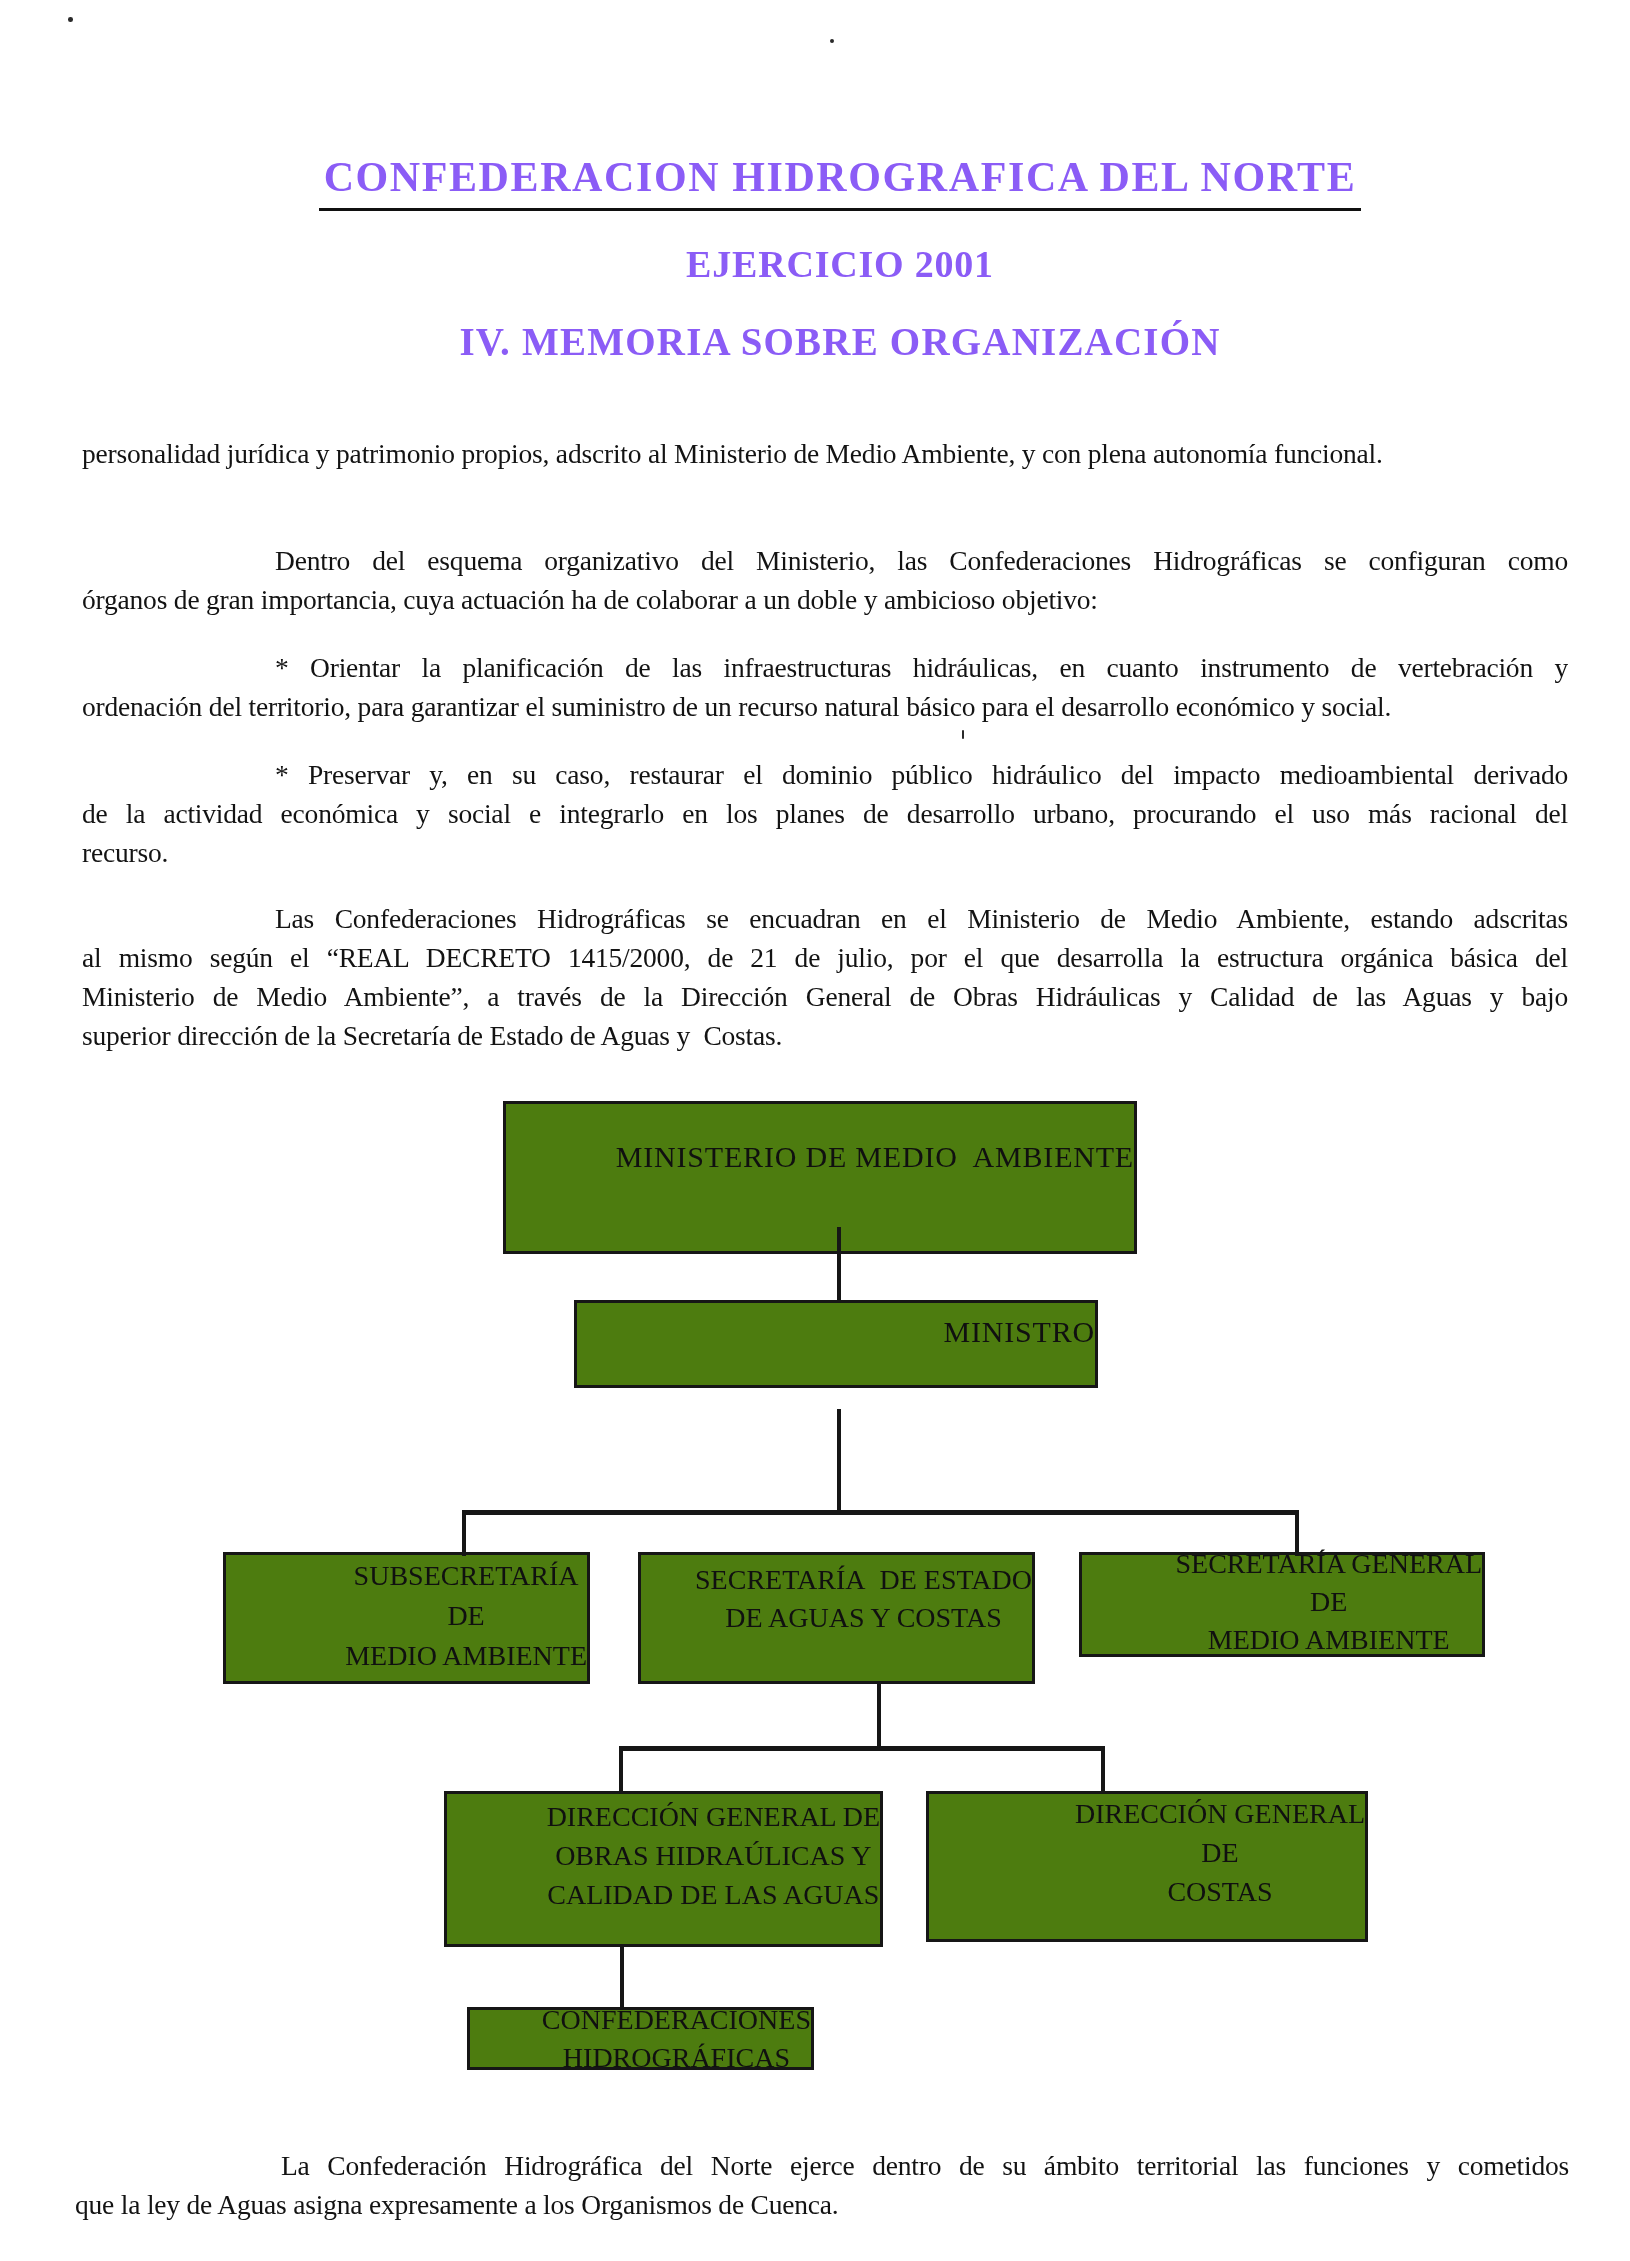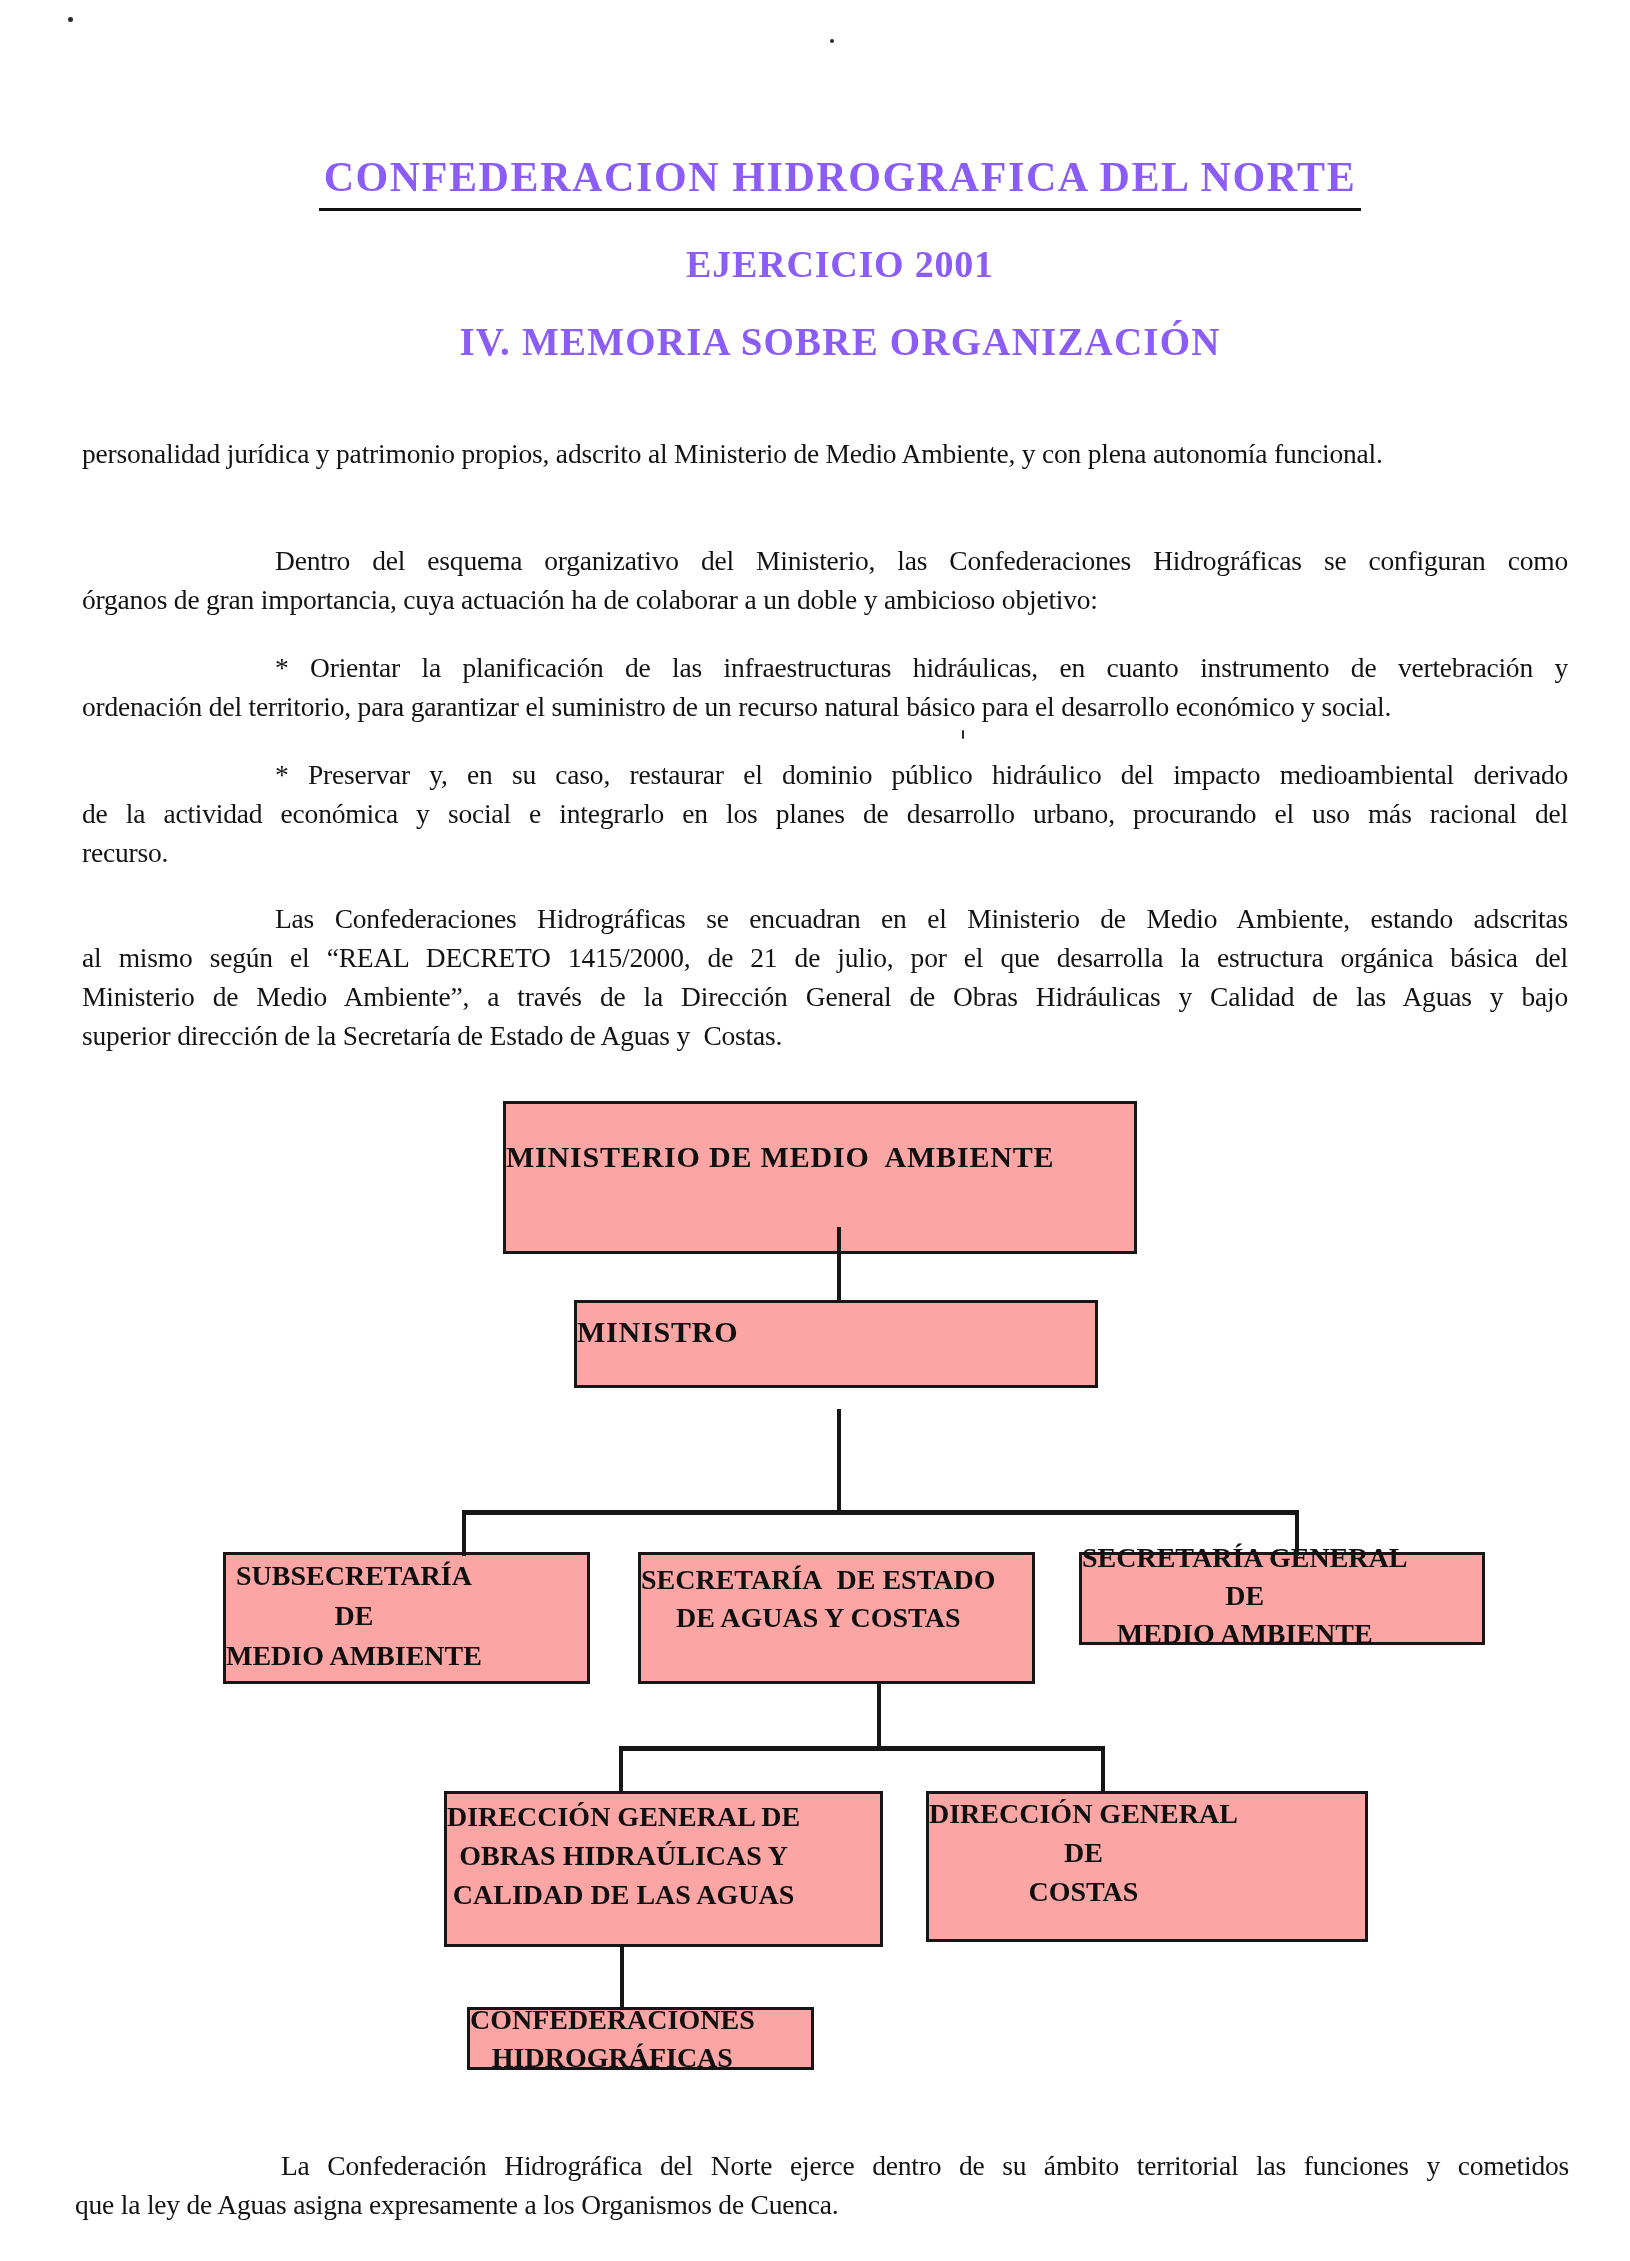--- a/index.html
+++ b/index.html
@@ -45,10 +45,10 @@
   .obox{
     position:absolute;
     border:3.9px solid #161616;
-    background:#fca5a5;
-    display:flex;align-items:center;justify-content:flex-start;
+    background:#4d7c0f;
+    display:flex;align-items:center;justify-content:flex-end;
     text-align:center;
-    font-weight:bold;
+    font-weight:normal;
     color:#101010;
     box-sizing:border-box;
   }

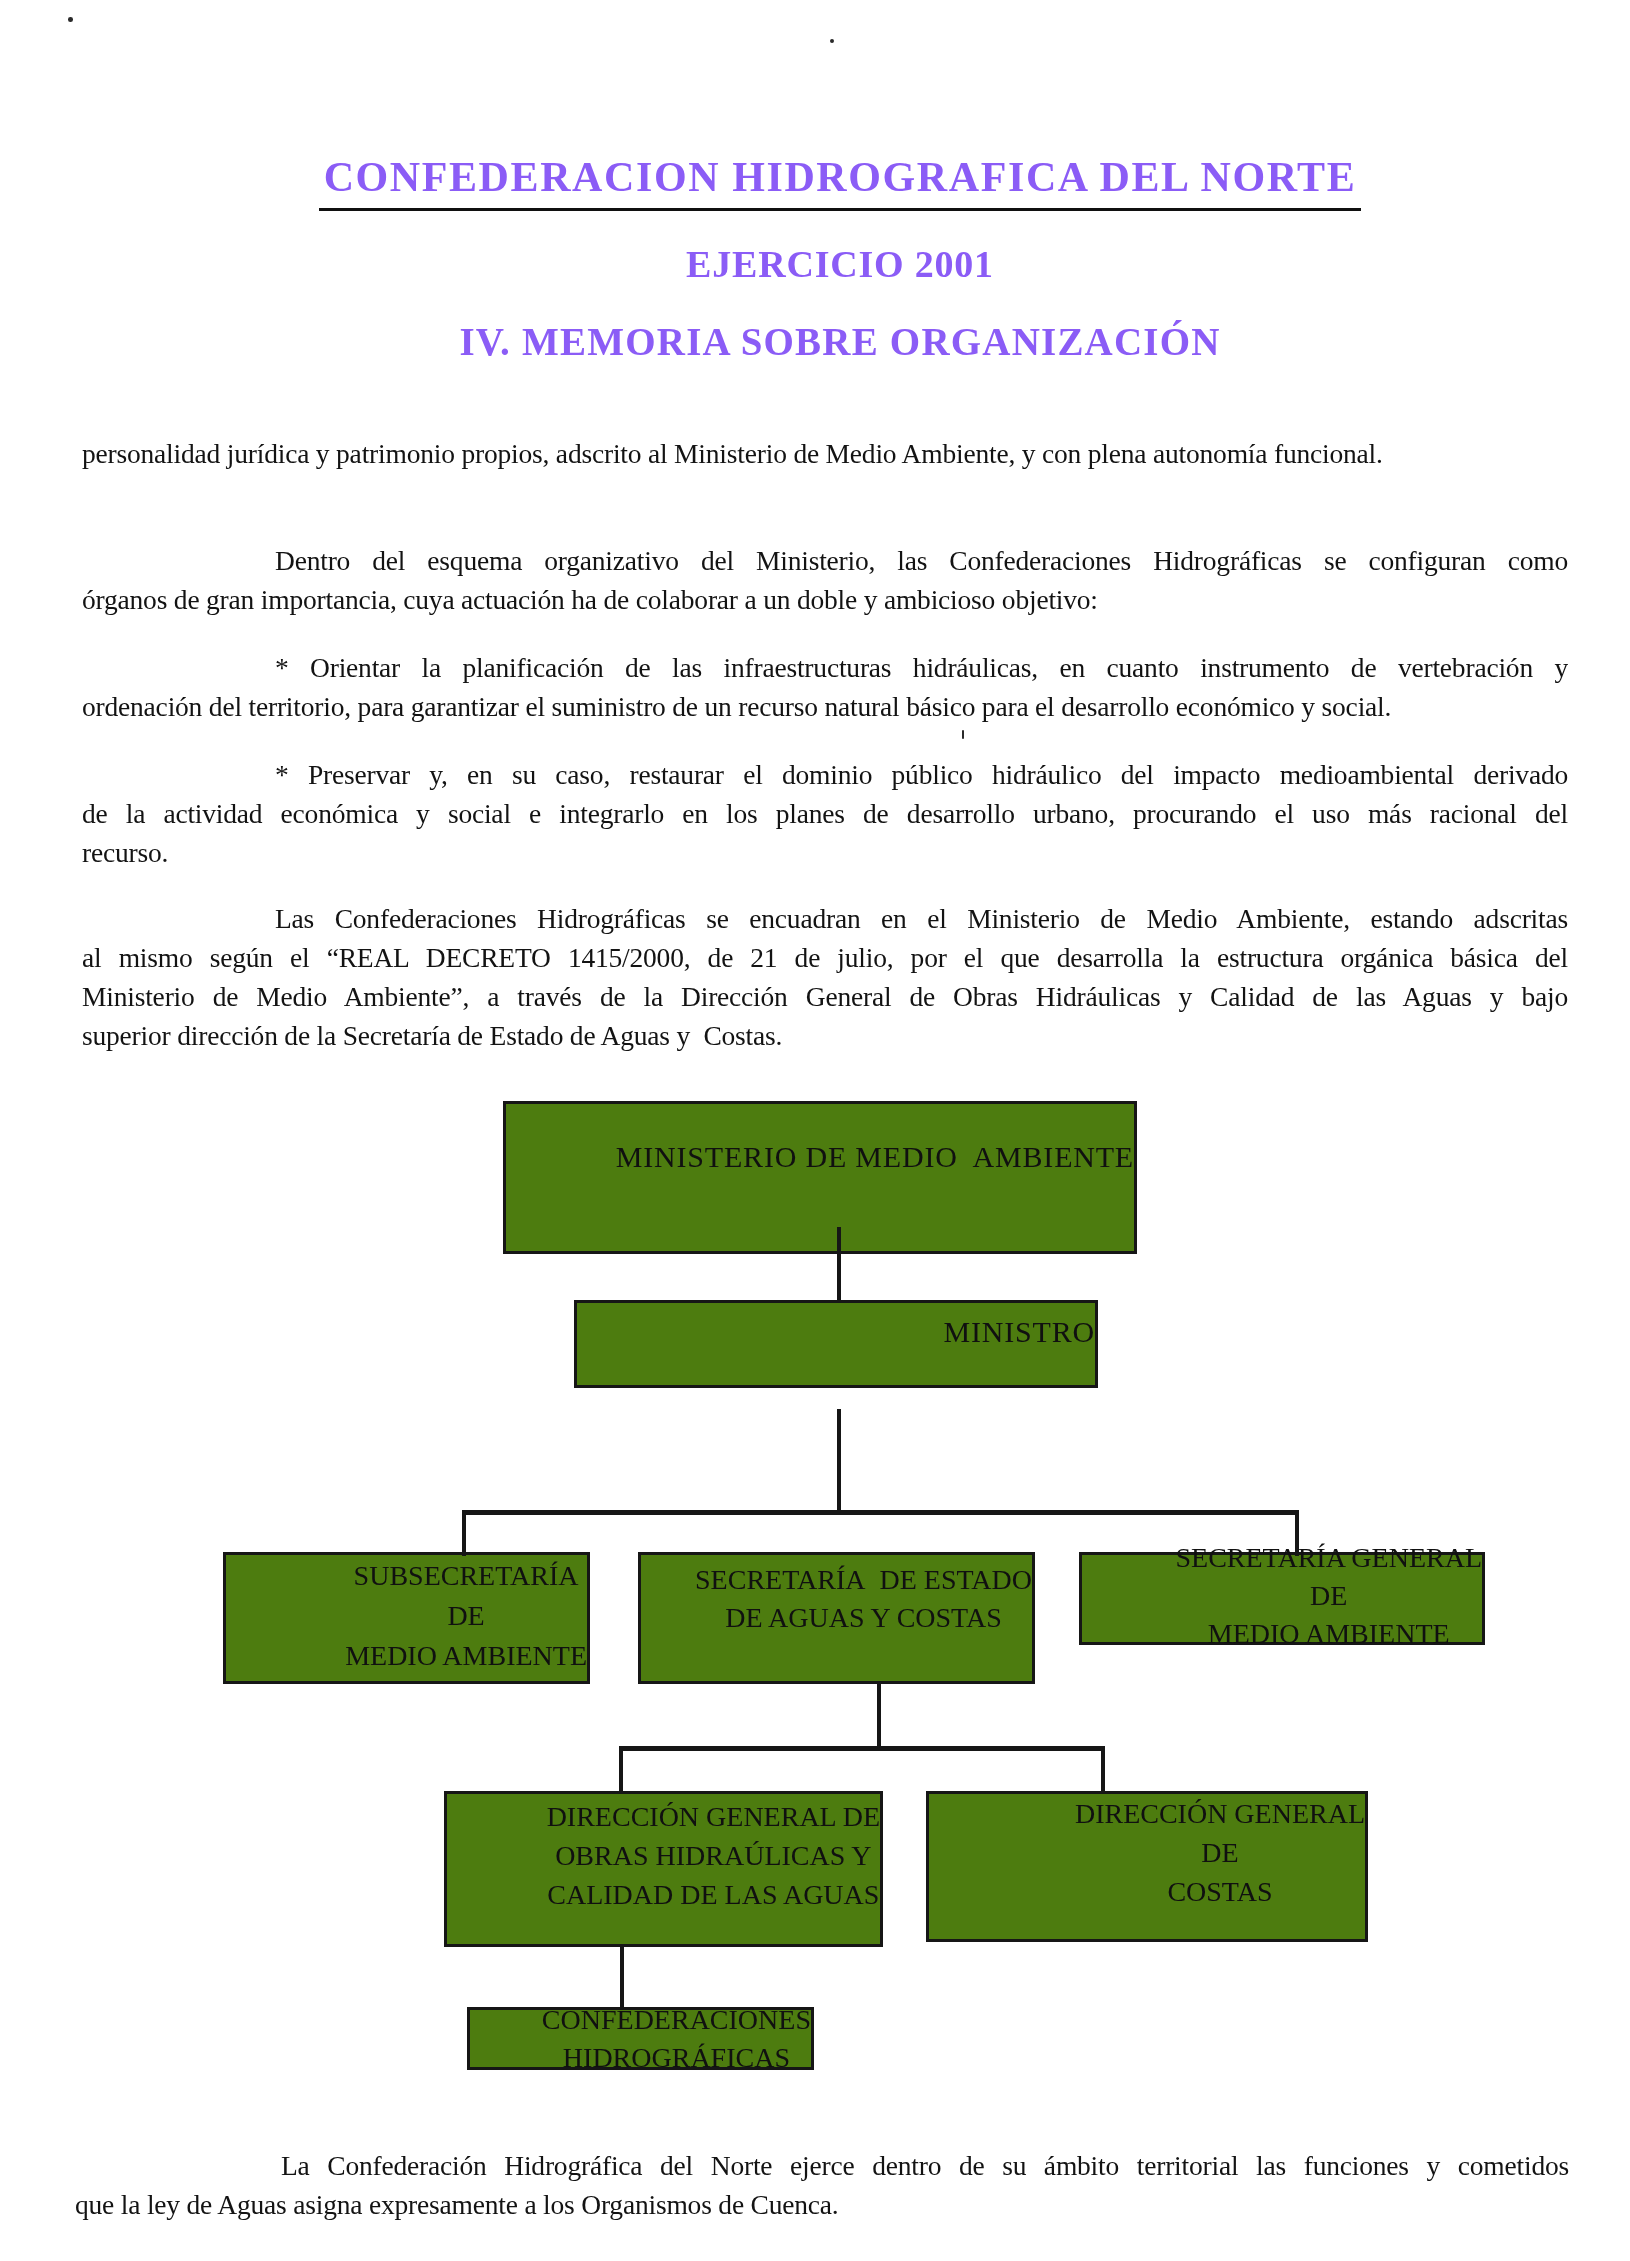--- a/index.html
+++ b/index.html
@@ -57,7 +57,7 @@
   #node-ministro{left:574px;top:1300px;width:524px;height:88px;font-size:30px;letter-spacing:0.8px;padding-bottom:23.6px;}
   #node-subsecretaria{left:223px;top:1552px;width:367px;height:132px;font-size:28px;line-height:40px;padding-bottom:4.7px;}
   #node-sec-estado{left:638px;top:1552px;width:397px;height:132px;font-size:28px;line-height:38px;align-items:flex-start;padding-top:6.3px;}
-  #node-sec-general{left:1079px;top:1552px;width:406px;height:93px;font-size:28px;line-height:38px;padding-bottom:4.7px;}
+  #node-sec-general{left:1079px;top:1552px;width:406px;height:105px;font-size:28px;line-height:38px;padding-bottom:4.7px;}
   #node-dg-obras{left:444px;top:1791px;width:439px;height:156px;font-size:28px;line-height:39px;padding-bottom:27px;}
   #node-dg-costas{left:926px;top:1791px;width:442px;height:151px;font-size:28px;line-height:39px;padding-bottom:28px;}
   #node-confederaciones{left:467px;top:2007px;width:347px;height:63px;font-size:28px;line-height:38px;}

